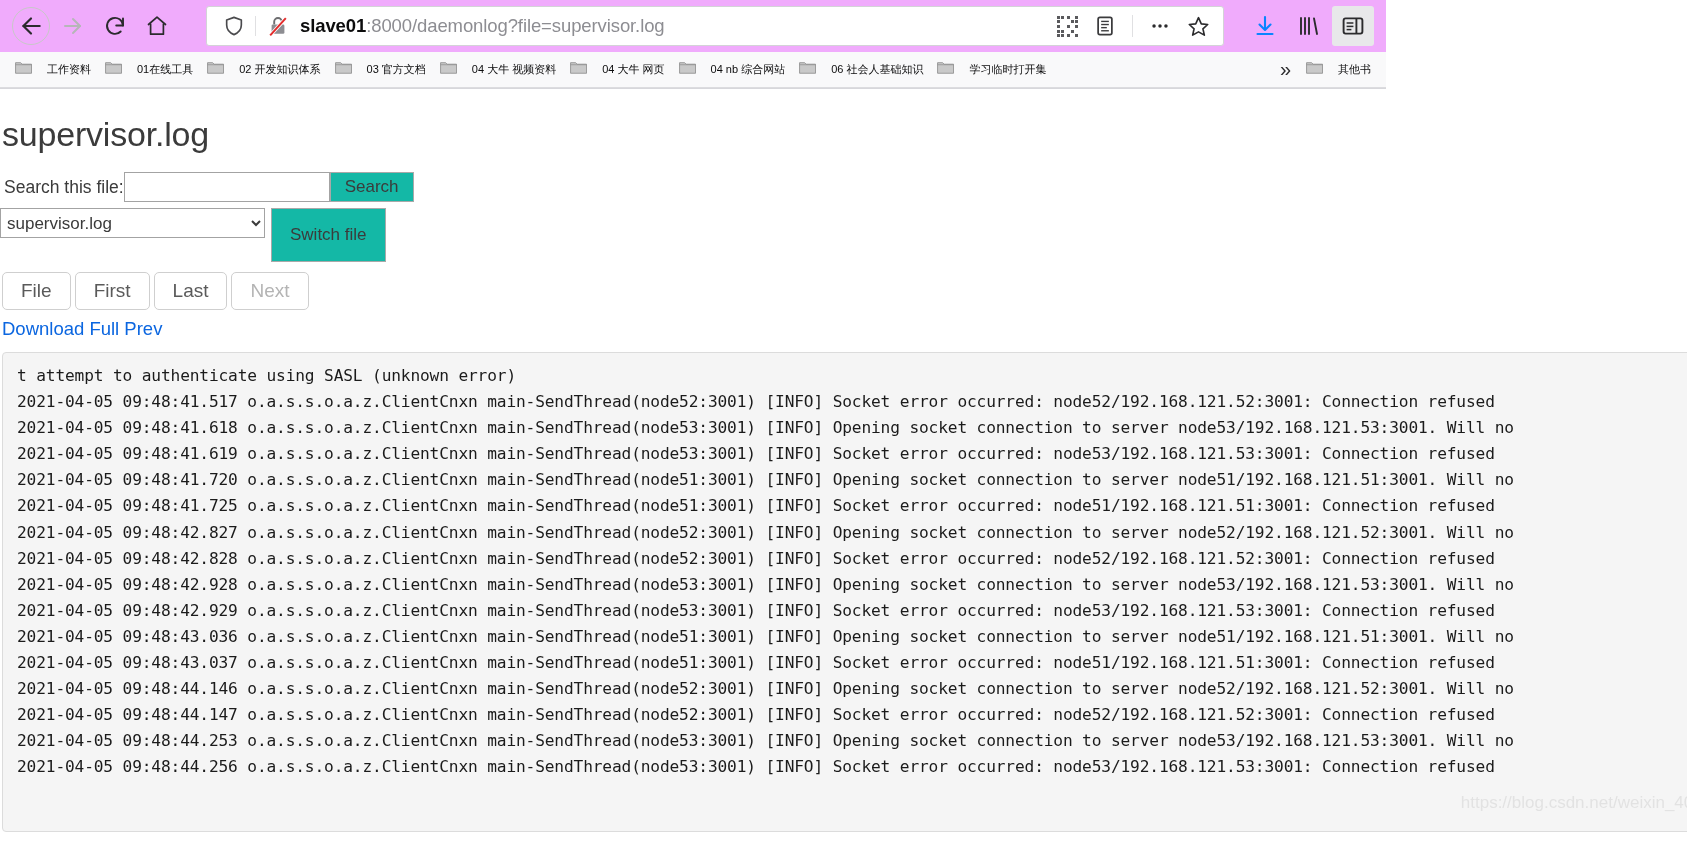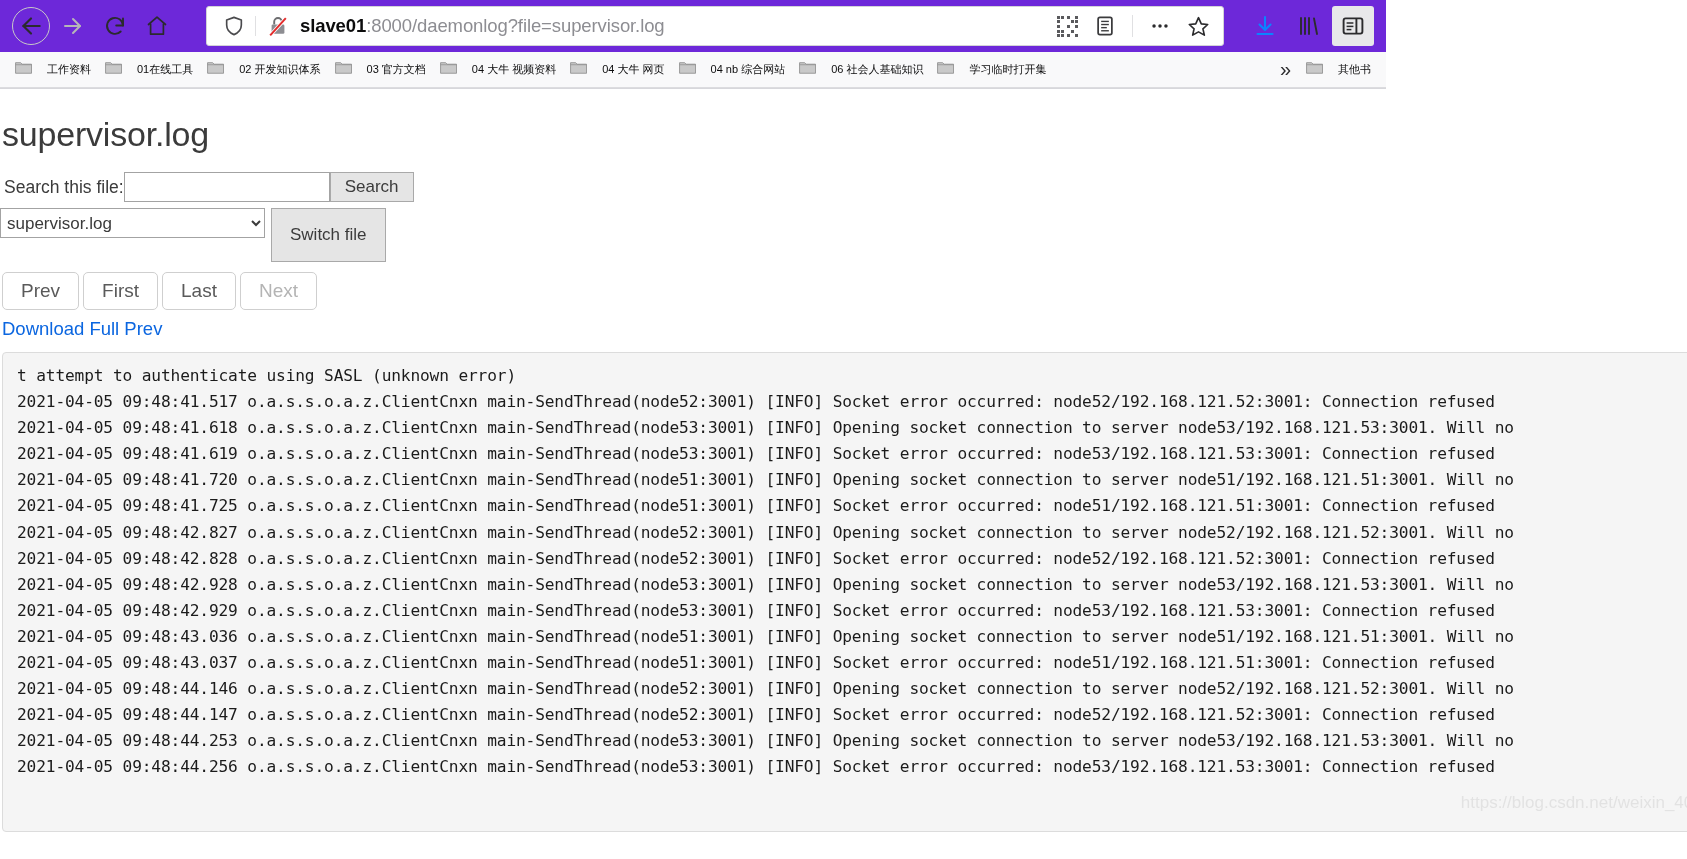--- a/index.html
+++ b/index.html
@@ -14,7 +14,7 @@
   
   .browser-chrome {
     width: 1386px;
-    background: #6d28d9;
+    background: #f0abfc;
     border-bottom: 1px solid #d7d7db;
   }
   .nav-bar {

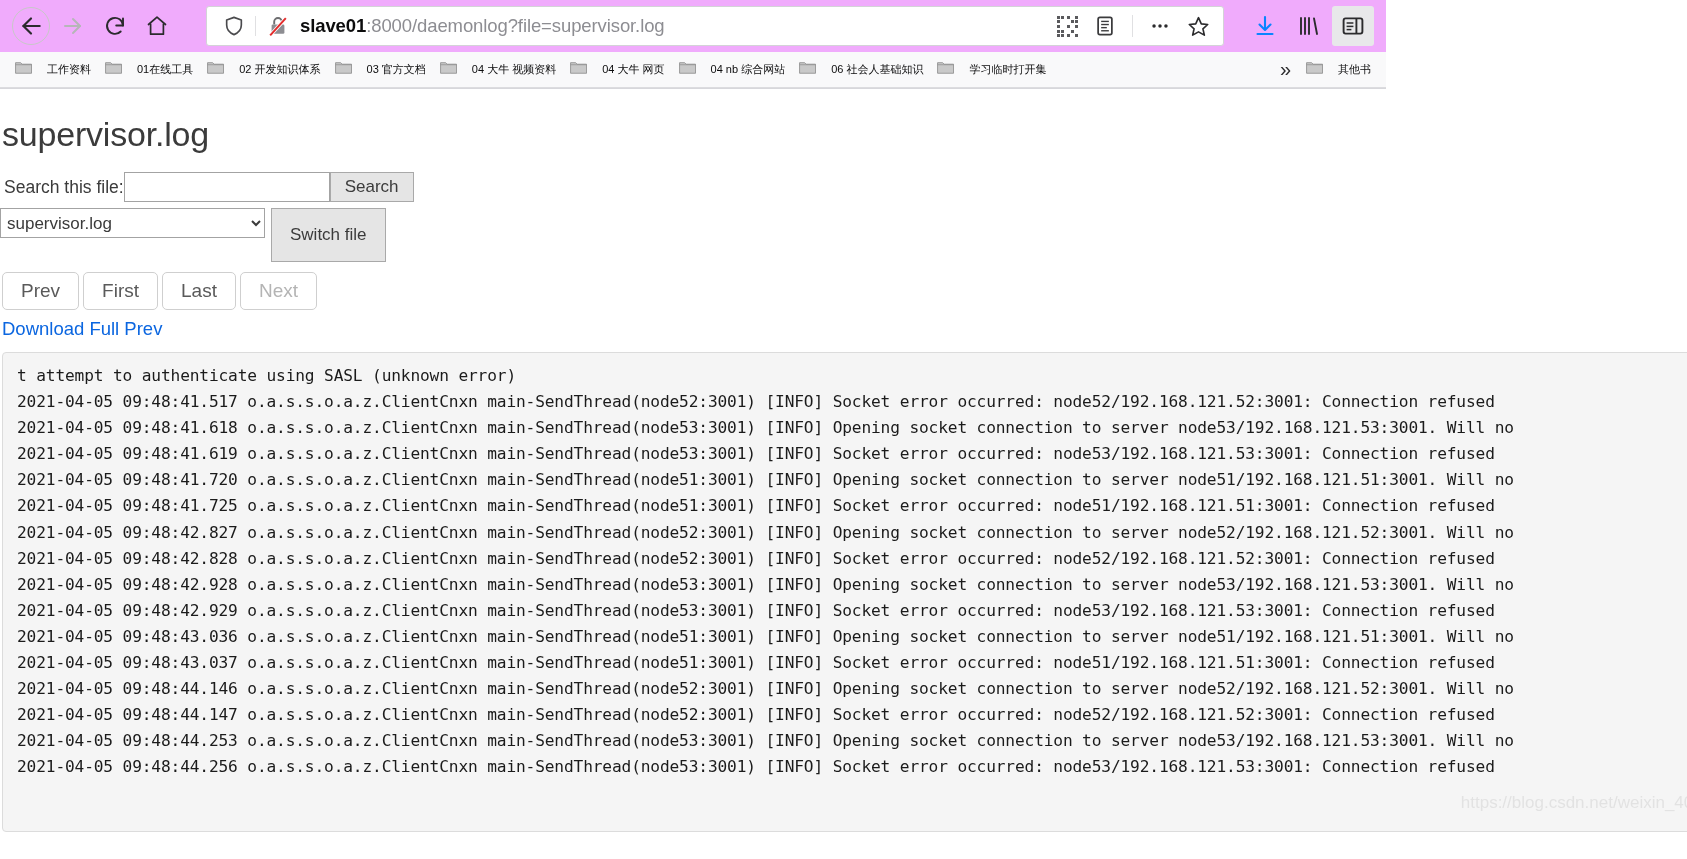--- a/index.html
+++ b/index.html
@@ -143,7 +143,7 @@
     font-family: "Liberation Sans", sans-serif;
     font-size: 17px;
     color: #3b3b3b;
-    background: #e5e5e5;
+    background: #14b8a6;
     border: 1px solid #a9a9a9;
     padding: 4px 14px;
     cursor: pointer;

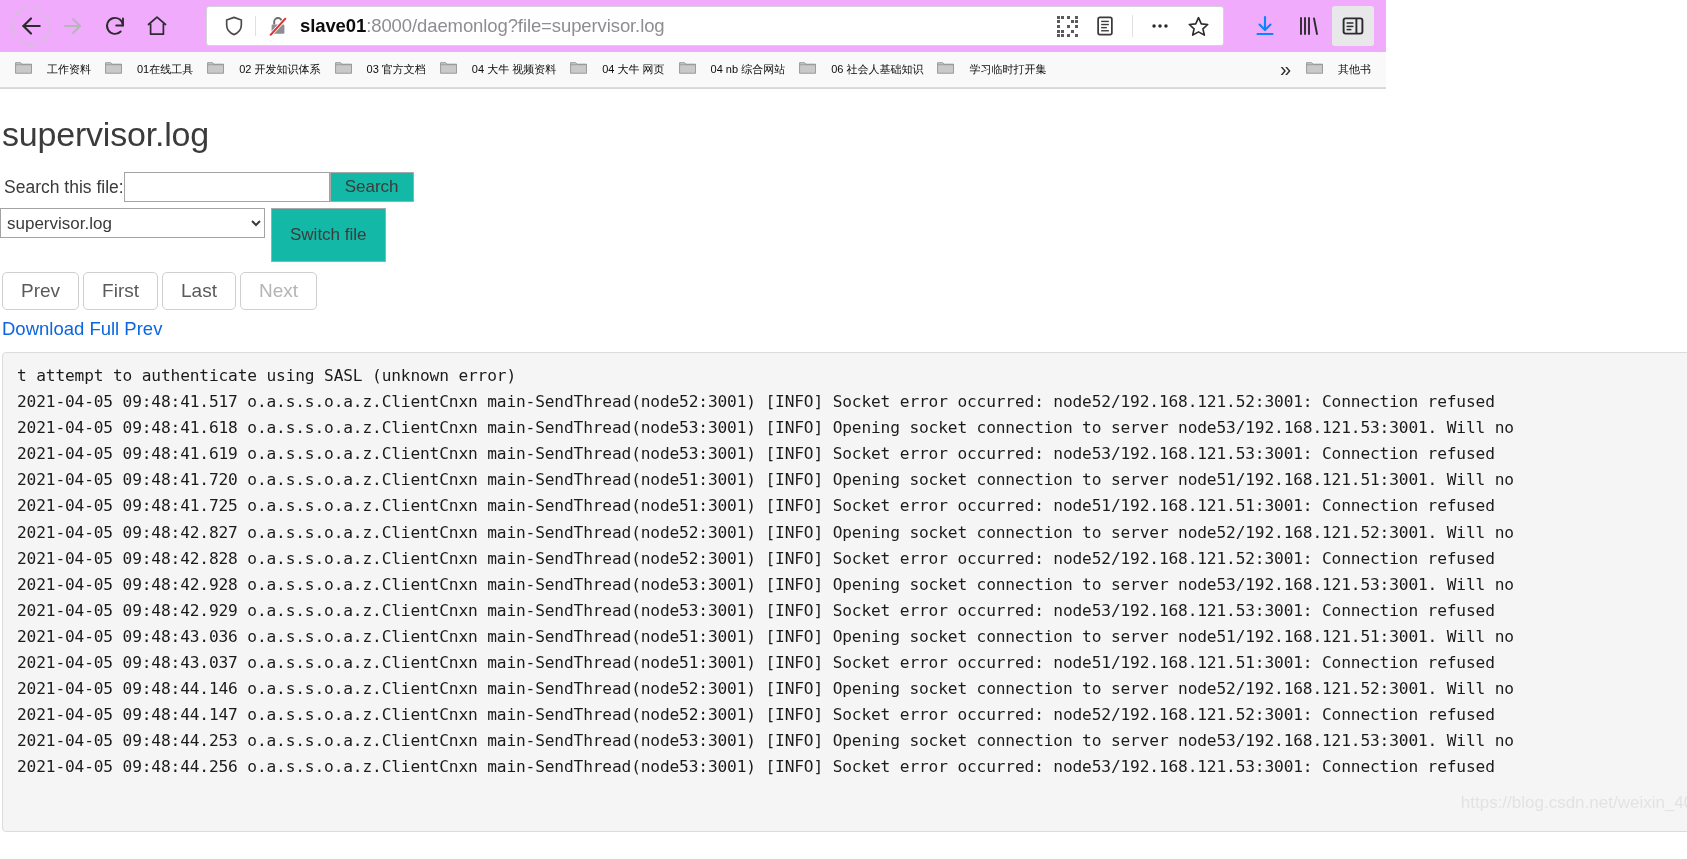--- a/index.html
+++ b/index.html
@@ -500,7 +500,7 @@
   </div>
 
   <div class="navrow">
-    <button class="navbtn">Prev</button>
+    <button class="navbtn">File</button>
     <button class="navbtn">First</button>
     <button class="navbtn">Last</button>
     <button class="navbtn disabled">Next</button>

